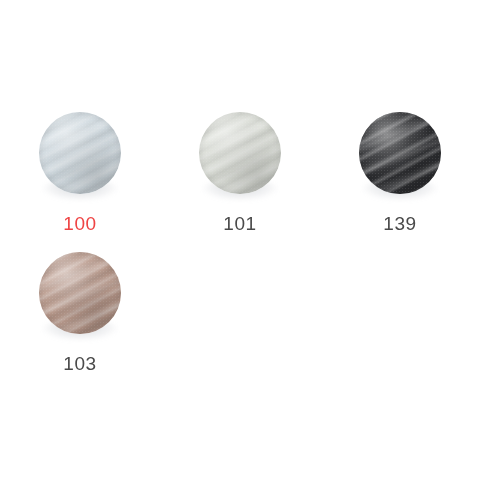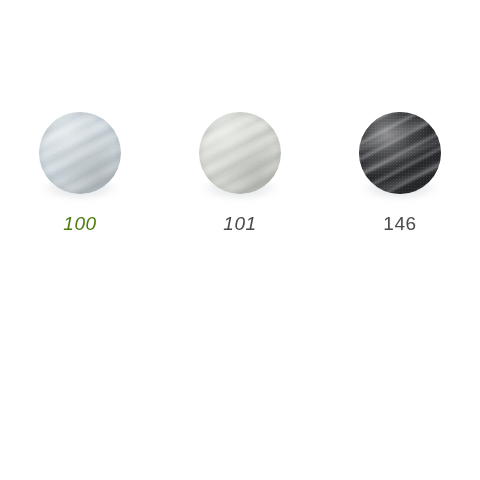--- a/index.html
+++ b/index.html
@@ -161,7 +161,7 @@
           <div class="rim"></div>
         </div>
       </div>
-      <div class="pan-label" style="color: #4d7c0f; font-style: italic;">100</div>
+      <div class="pan-label" style="color: #ef4444;">100</div>
     </div>
 
     <div class="swatch-cell">

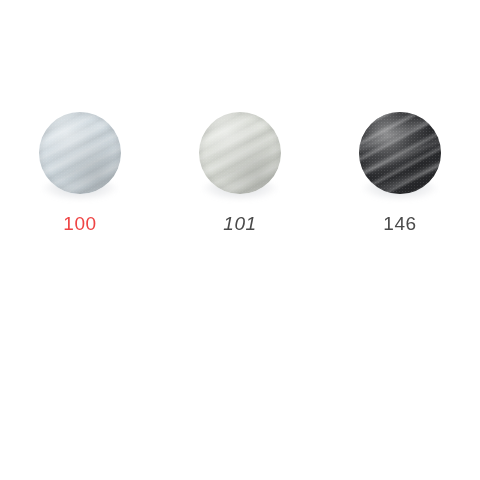--- a/index.html
+++ b/index.html
@@ -175,7 +175,7 @@
           <div class="rim"></div>
         </div>
       </div>
-      <div class="pan-label" style="color: rgb(74, 74, 74); font-style: italic;">101</div>
+      <div class="pan-label" style="color: rgb(74, 74, 74);">101</div>
     </div>
 
     <div class="swatch-cell">

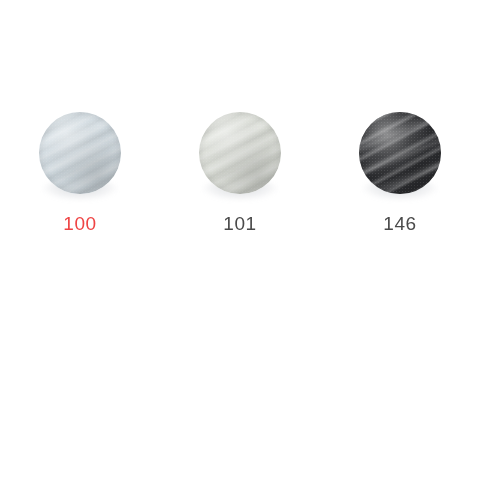--- a/index.html
+++ b/index.html
@@ -189,7 +189,7 @@
           <div class="rim"></div>
         </div>
       </div>
-      <div class="pan-label" style="color: rgb(74, 74, 74);">146</div>
+      <div class="pan-label" style="color: rgb(74, 74, 74);">139</div>
     </div>
 
 

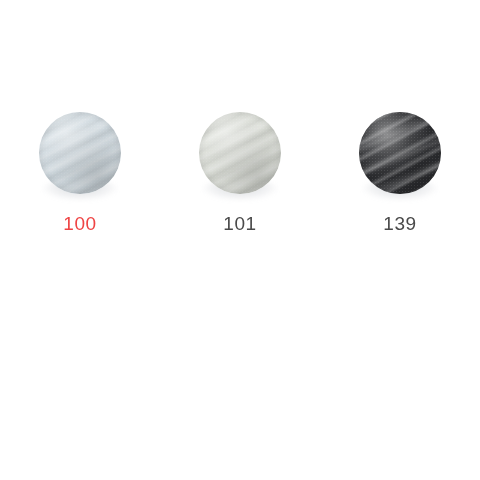--- a/index.html
+++ b/index.html
@@ -192,6 +192,19 @@
       <div class="pan-label" style="color: rgb(74, 74, 74);">139</div>
     </div>
 
+    <div class="swatch-cell">
+      <div class="pan-wrap">
+        <div class="pan-shadow"></div>
+        <div class="pan" style="--pan-color: #bb9b8d; --wave-opacity: 1;">
+          <div class="waves"></div>
+          <div class="waves w2"></div>
+          <div class="grain"></div>
+          <div class="sheen"></div>
+          <div class="rim"></div>
+        </div>
+      </div>
+      <div class="pan-label" style="color: rgb(74, 74, 74);">103</div>
+    </div>
 
 
 

